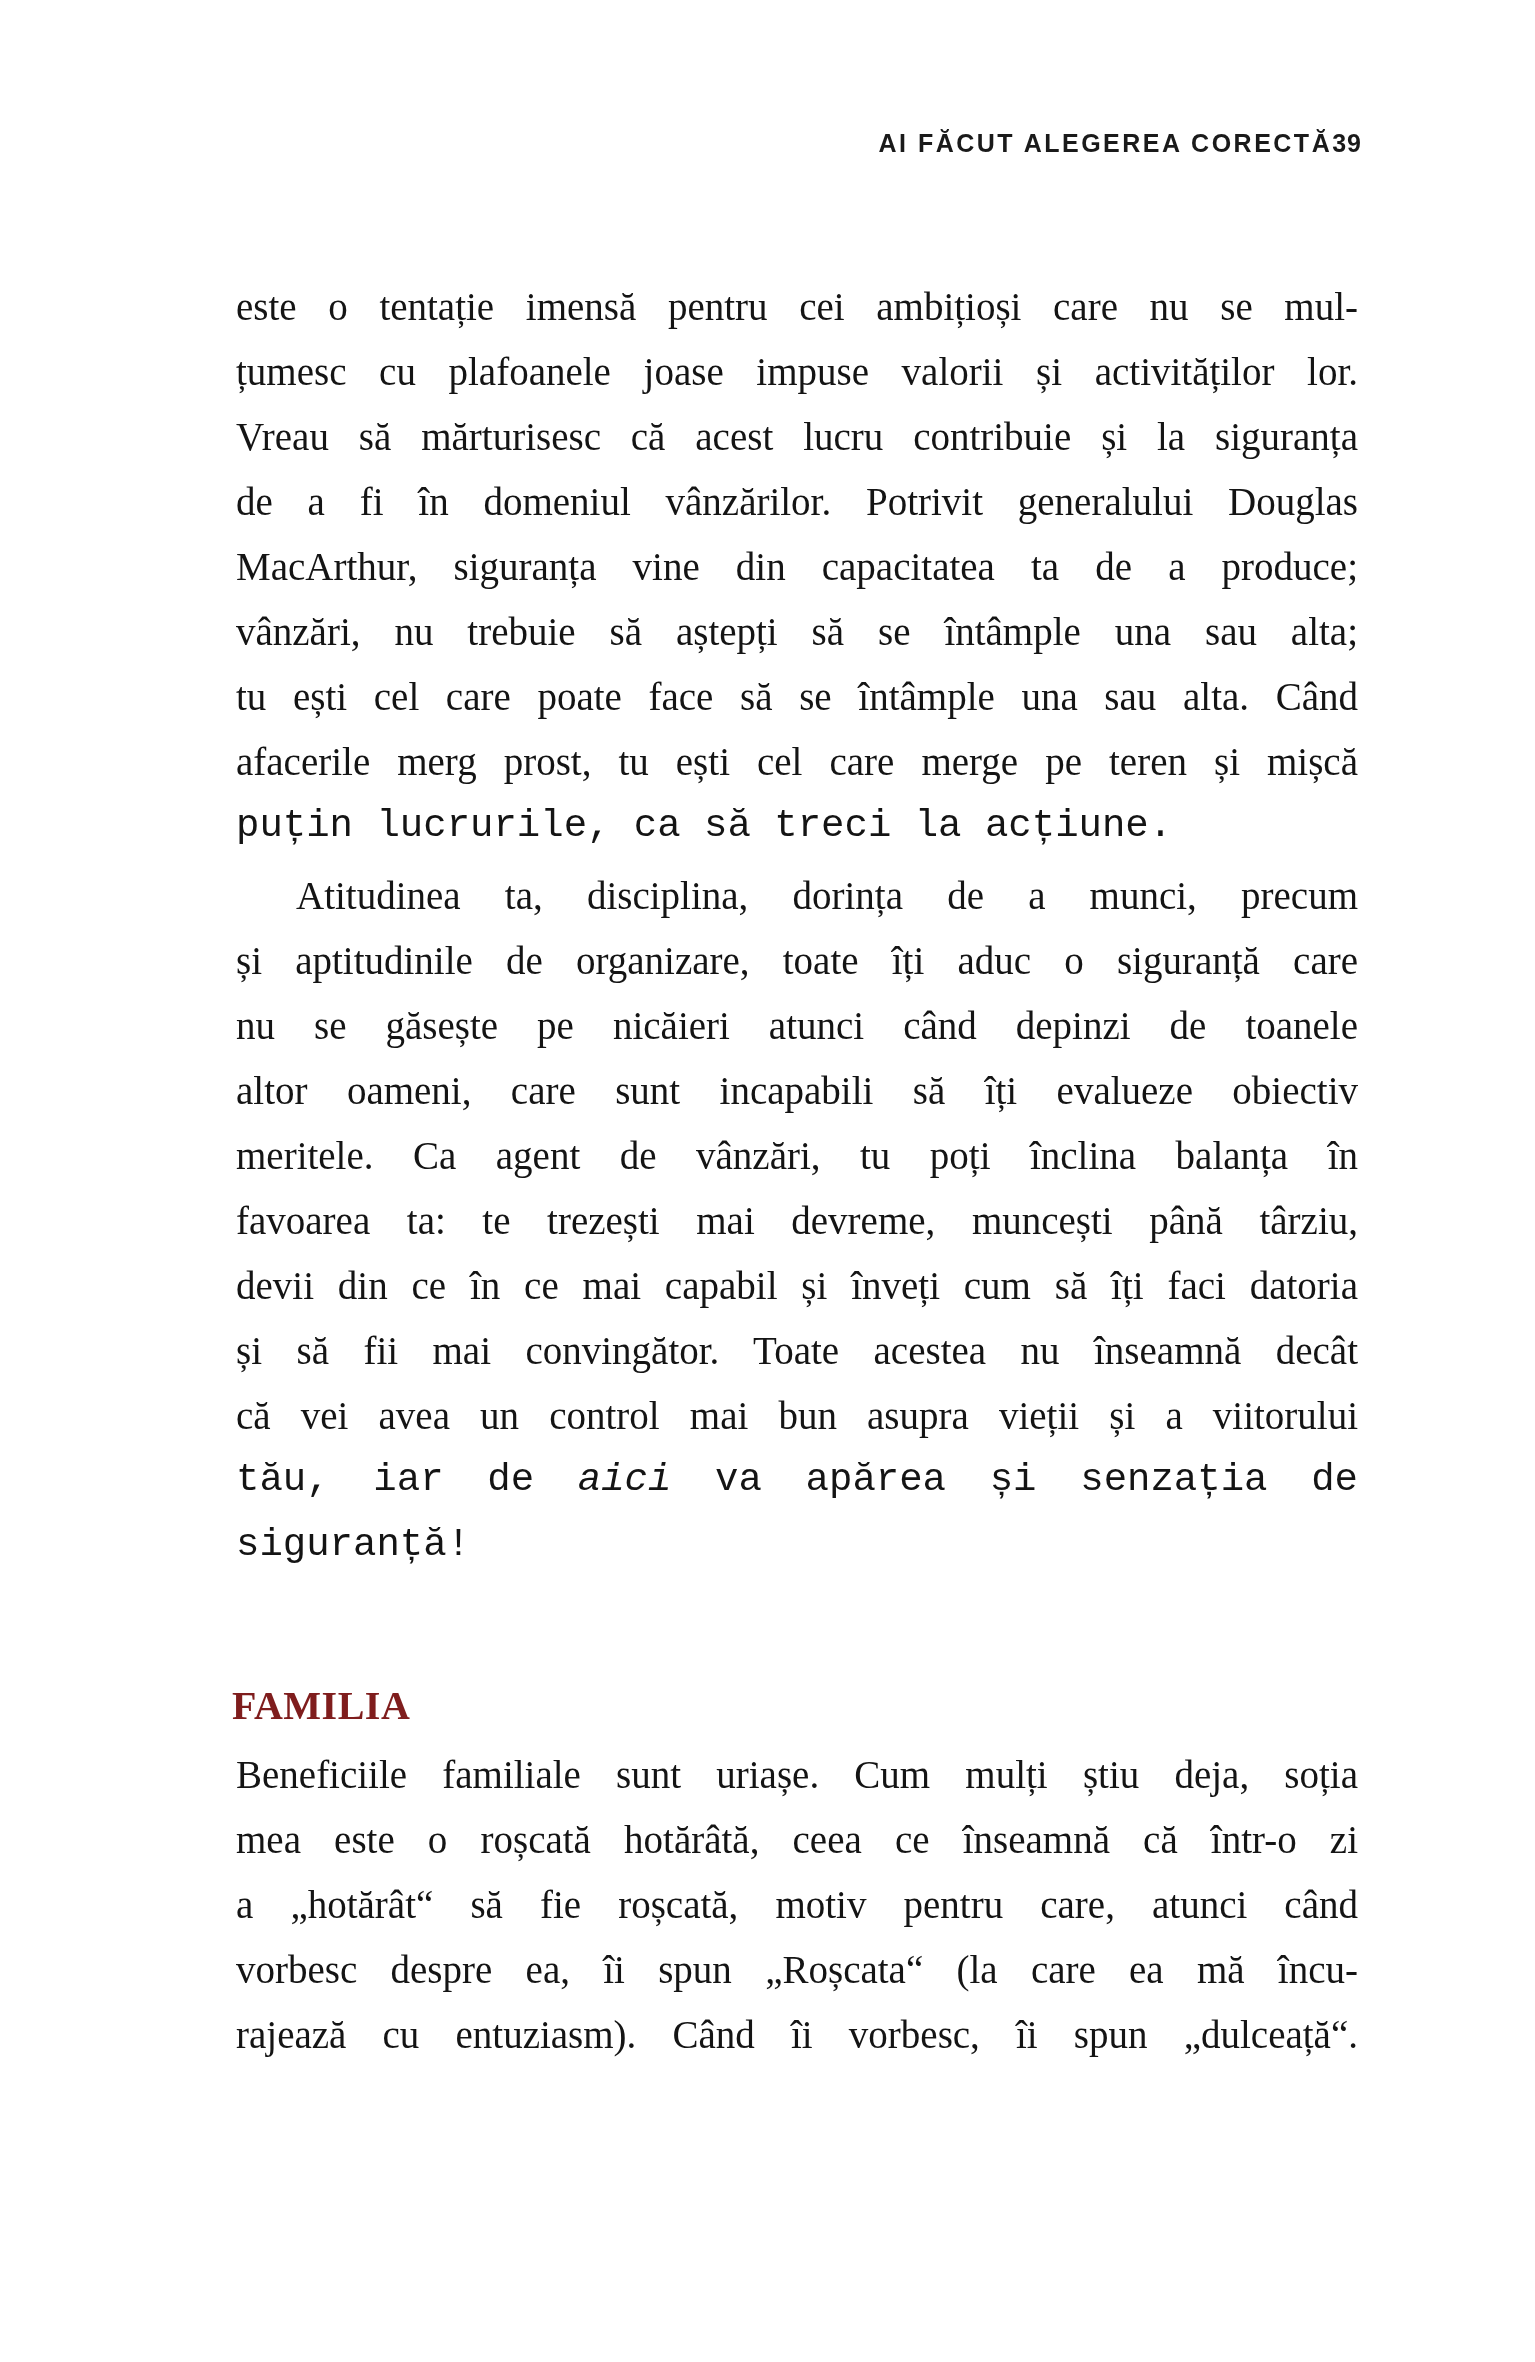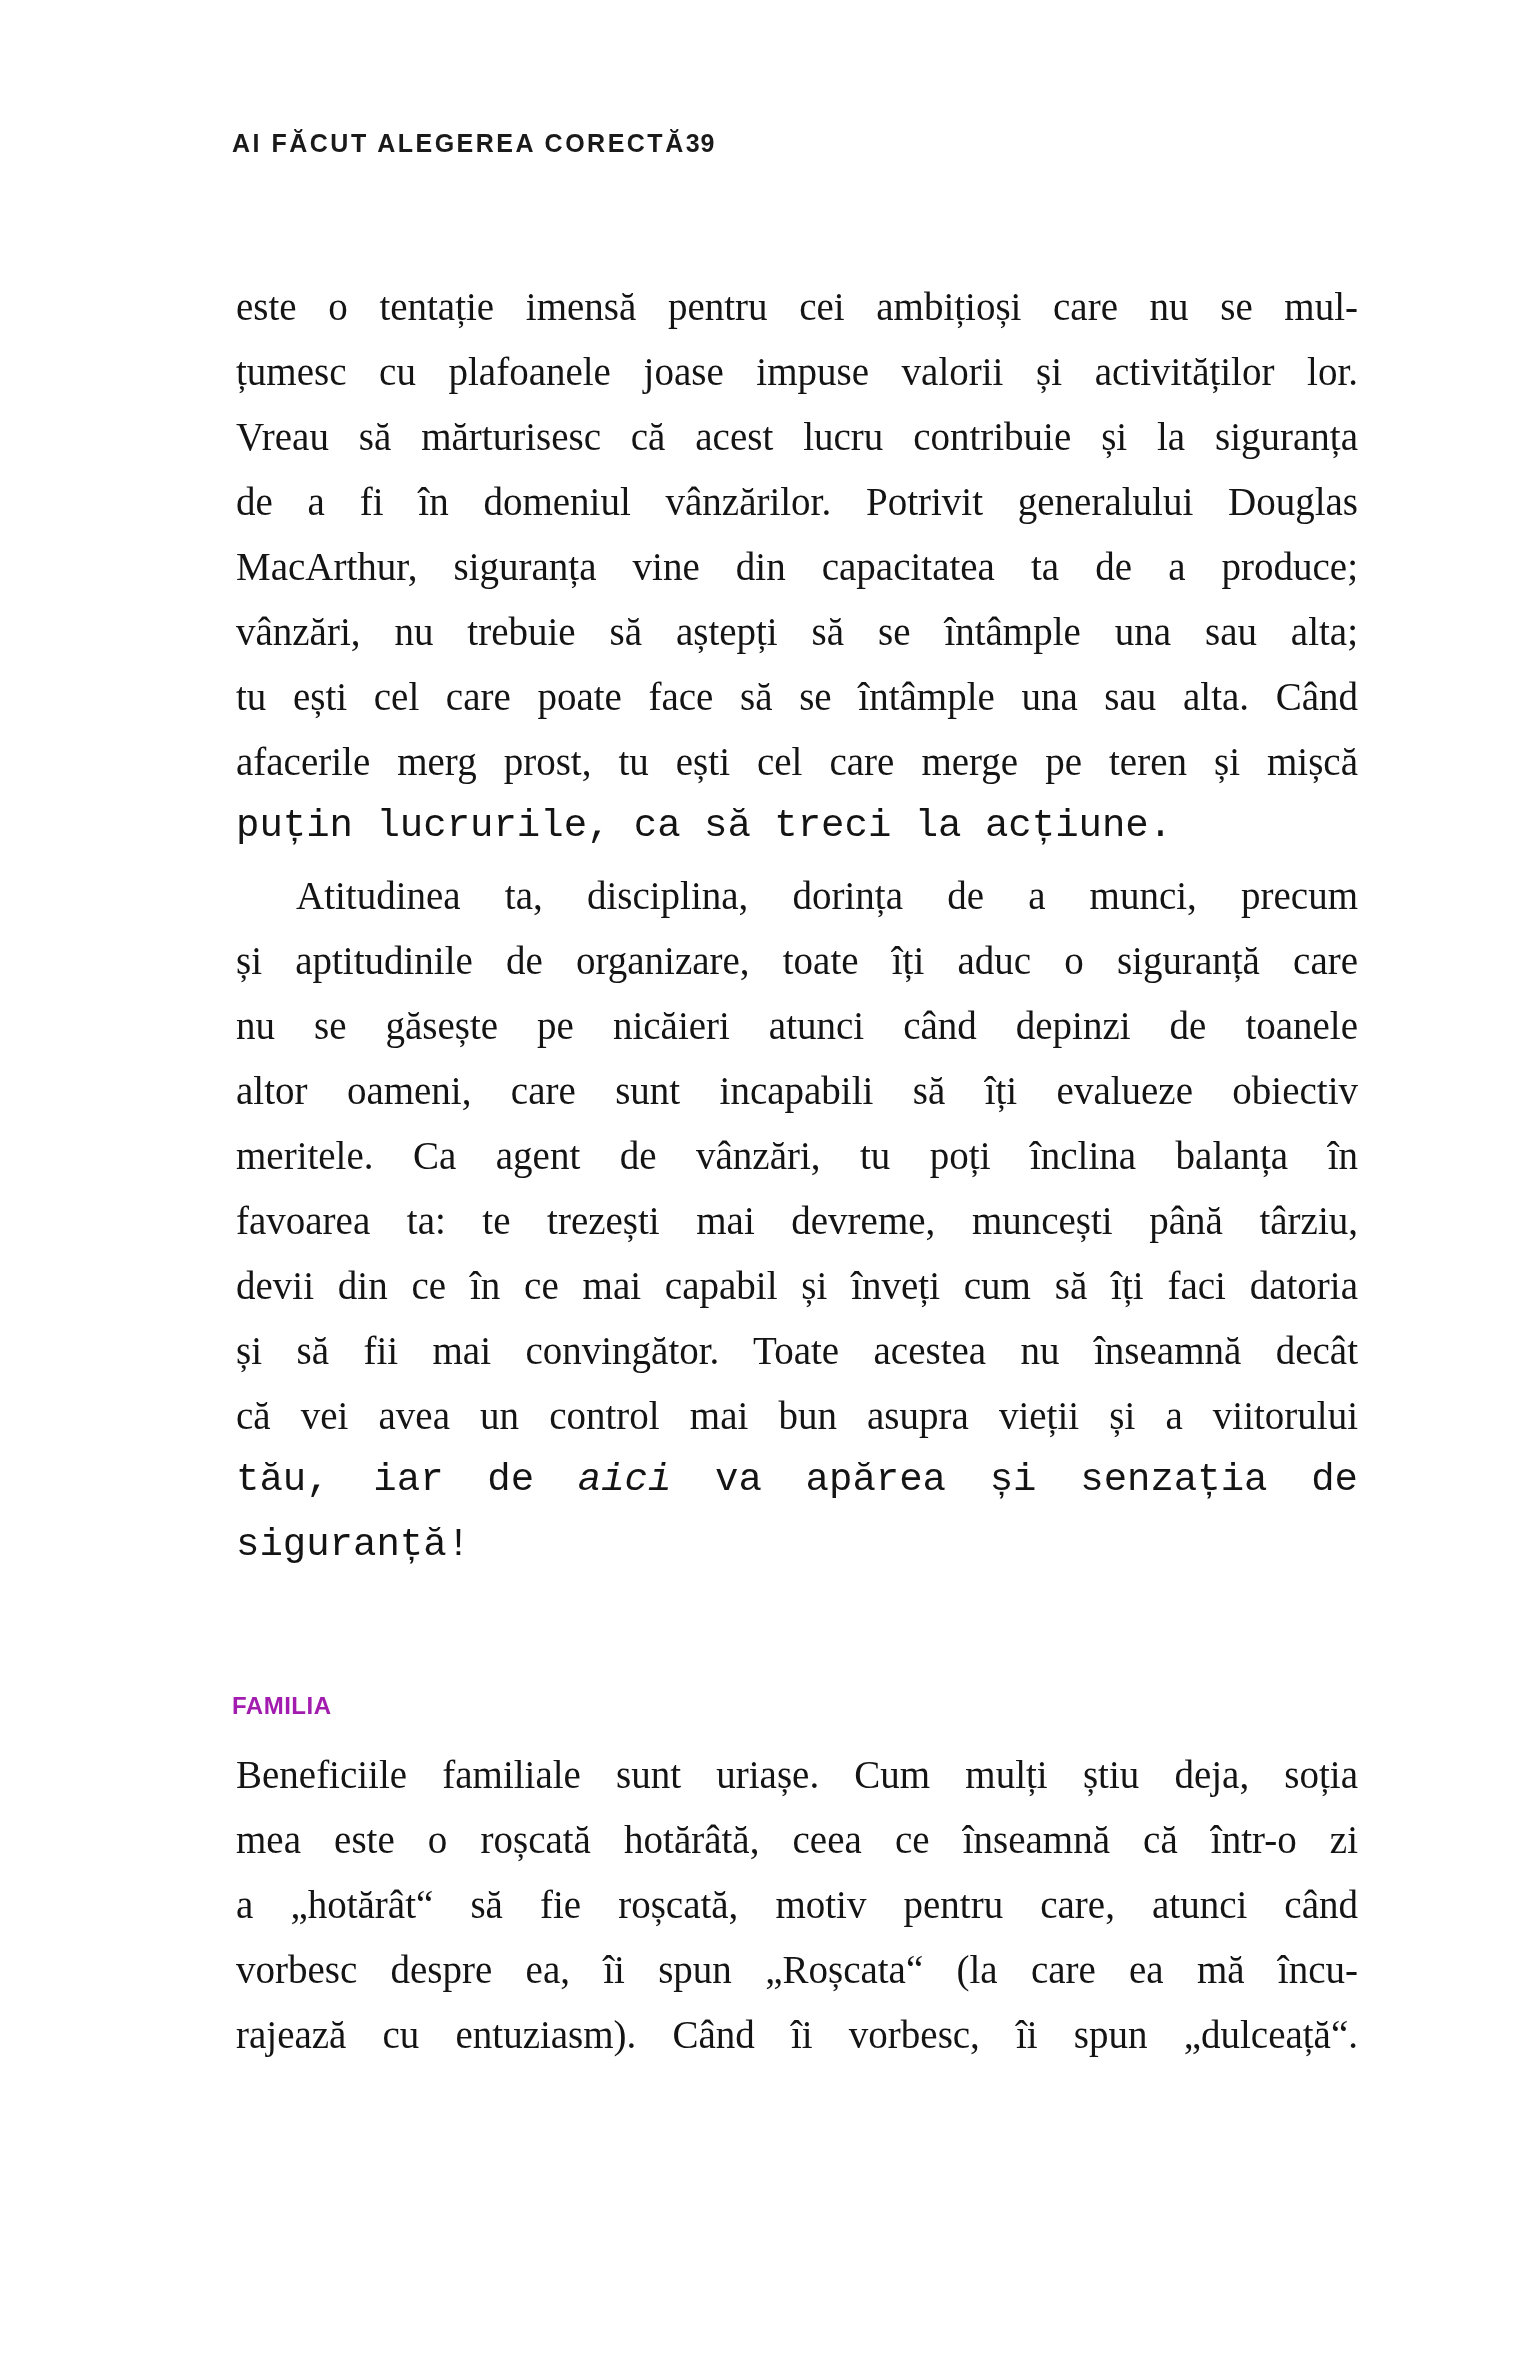--- a/index.html
+++ b/index.html
@@ -24,7 +24,7 @@
   }
   .running-header {
     display: flex;
-    justify-content: flex-start;
+    justify-content: flex-end;
     align-items: baseline;
     font-family: "Liberation Sans", "DejaVu Sans", sans-serif;
     font-size: 25px;

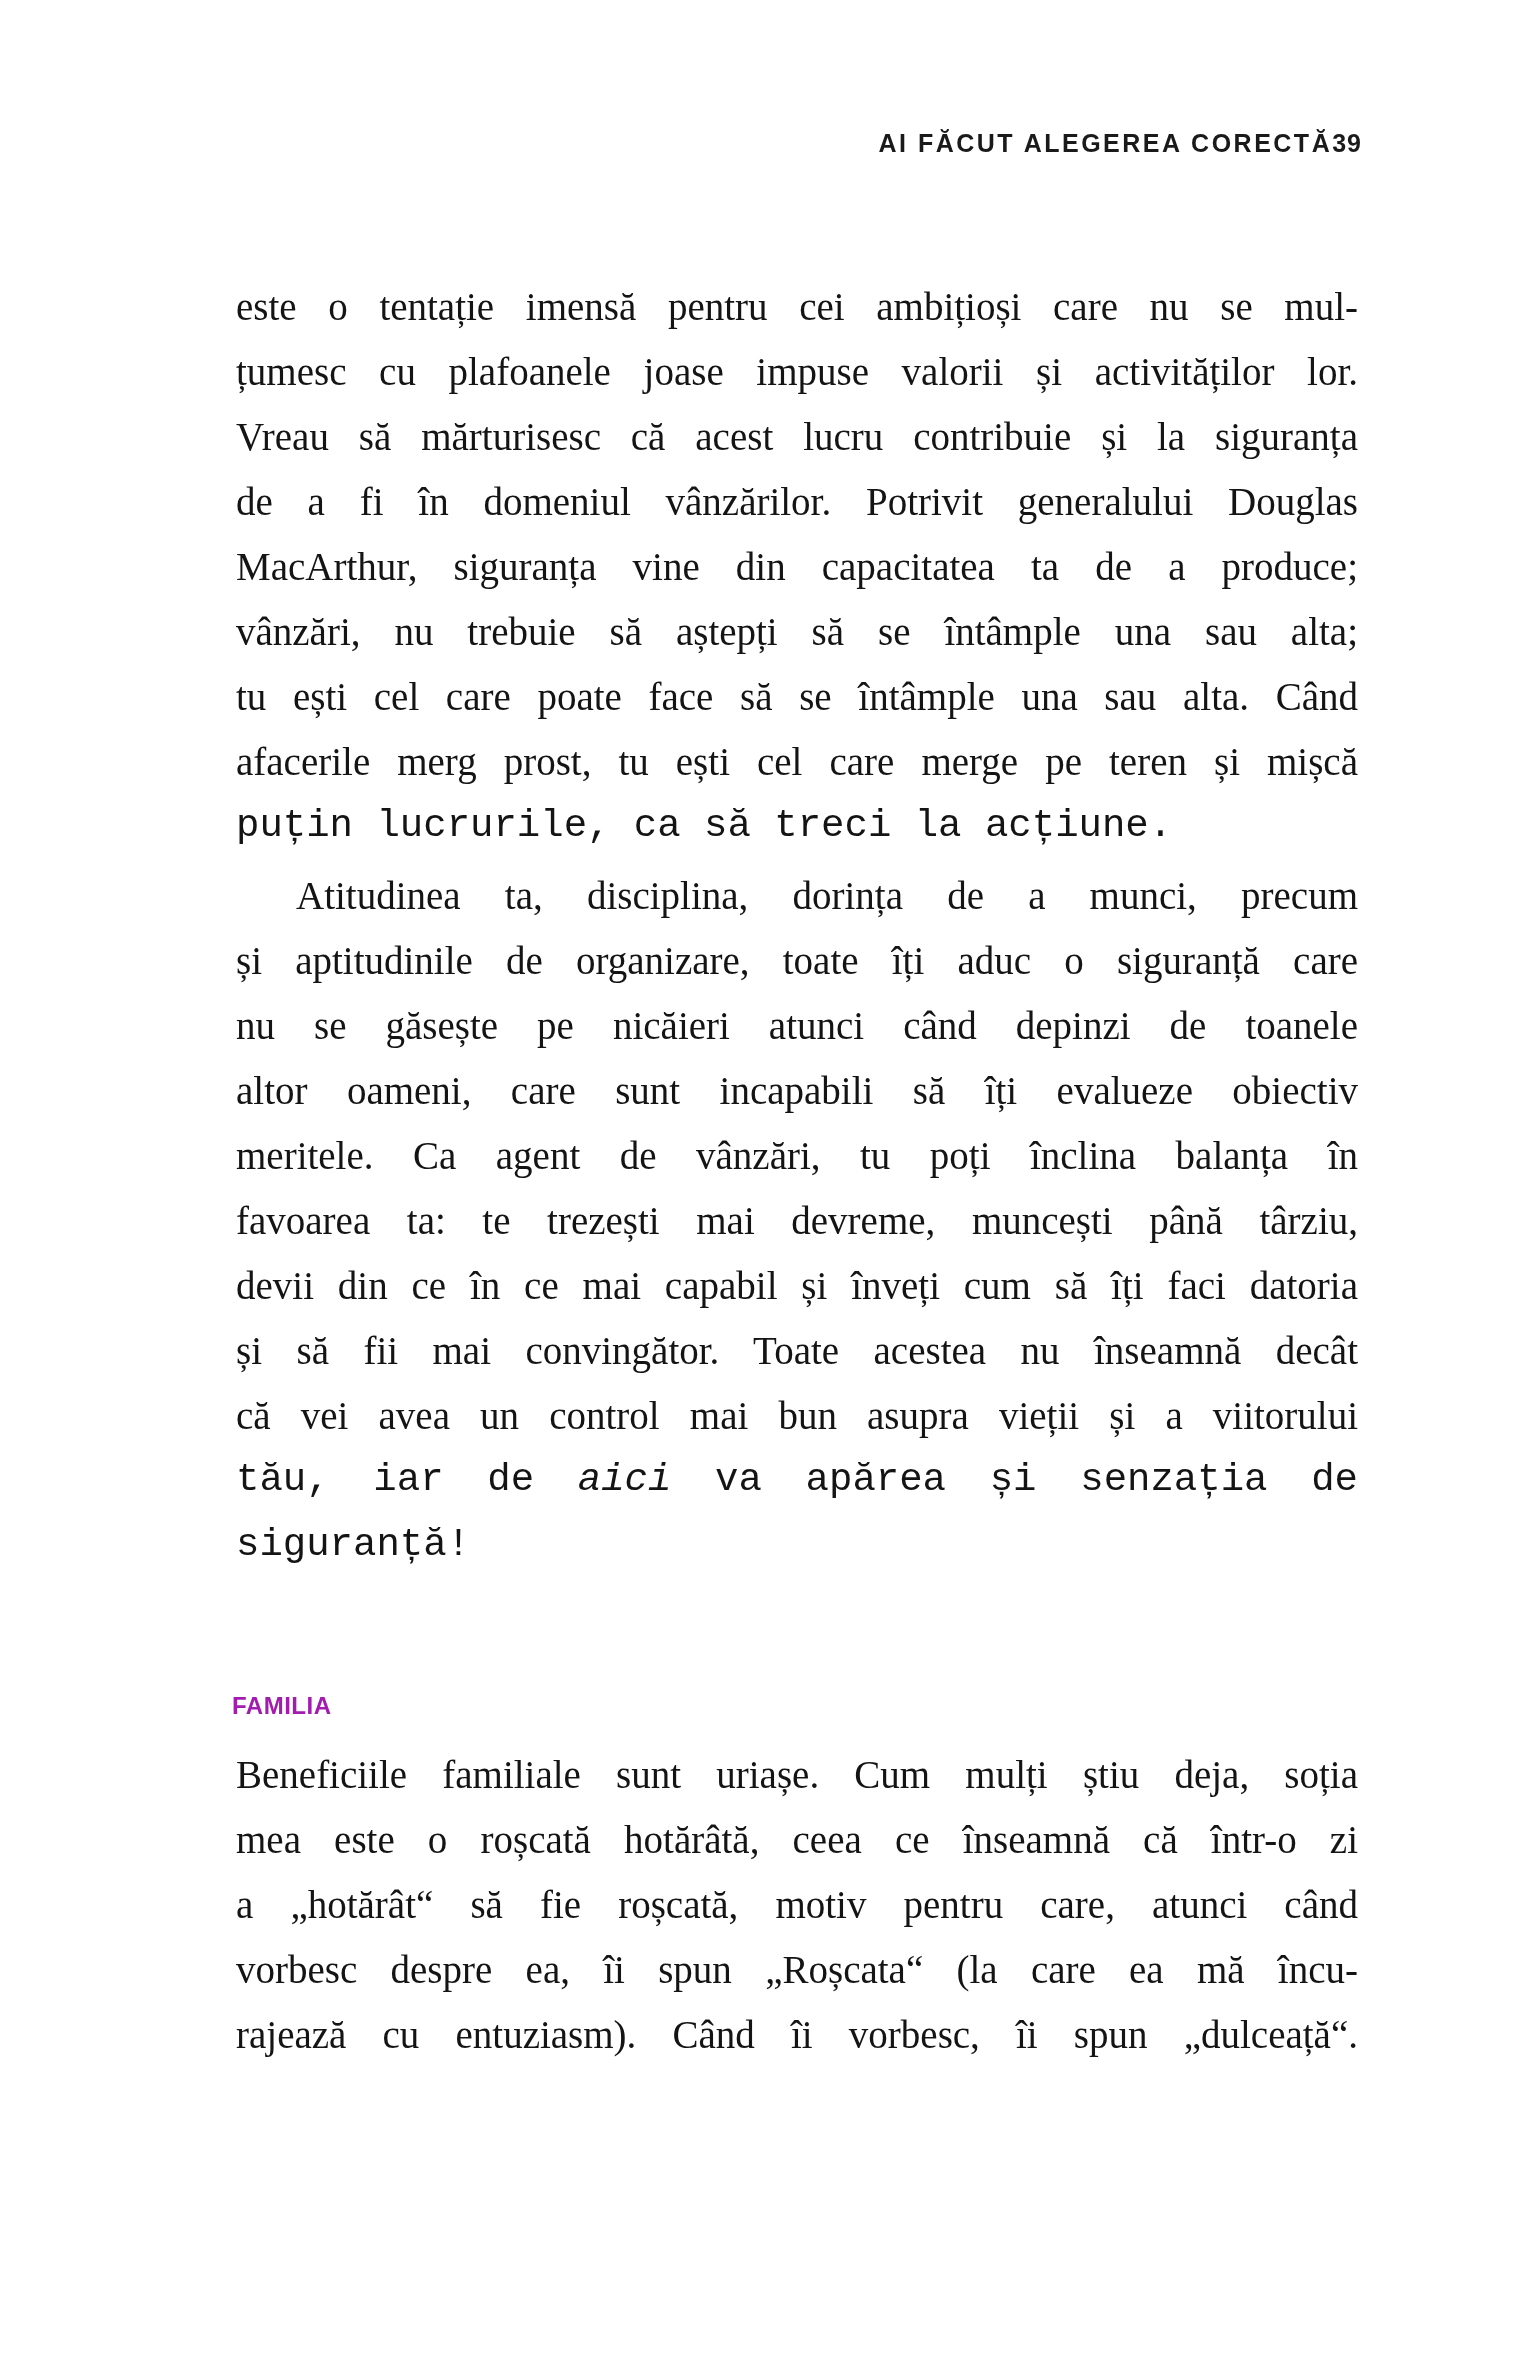--- a/index.html
+++ b/index.html
@@ -60,12 +60,12 @@
     font-style: italic;
   }
   .section-heading {
-    font-family: Liberation Sans, sans-serif;
+    font-family: Liberation Serif, serif;
     font-weight: bold;
-    font-size: 24px;
+    font-size: 40px;
     line-height: 65px;
     letter-spacing: 0.5px;
-    color: #a21caf;
+    color: #7f1d1d;
     margin: 95px 0 0 0;
   }
 </style>

